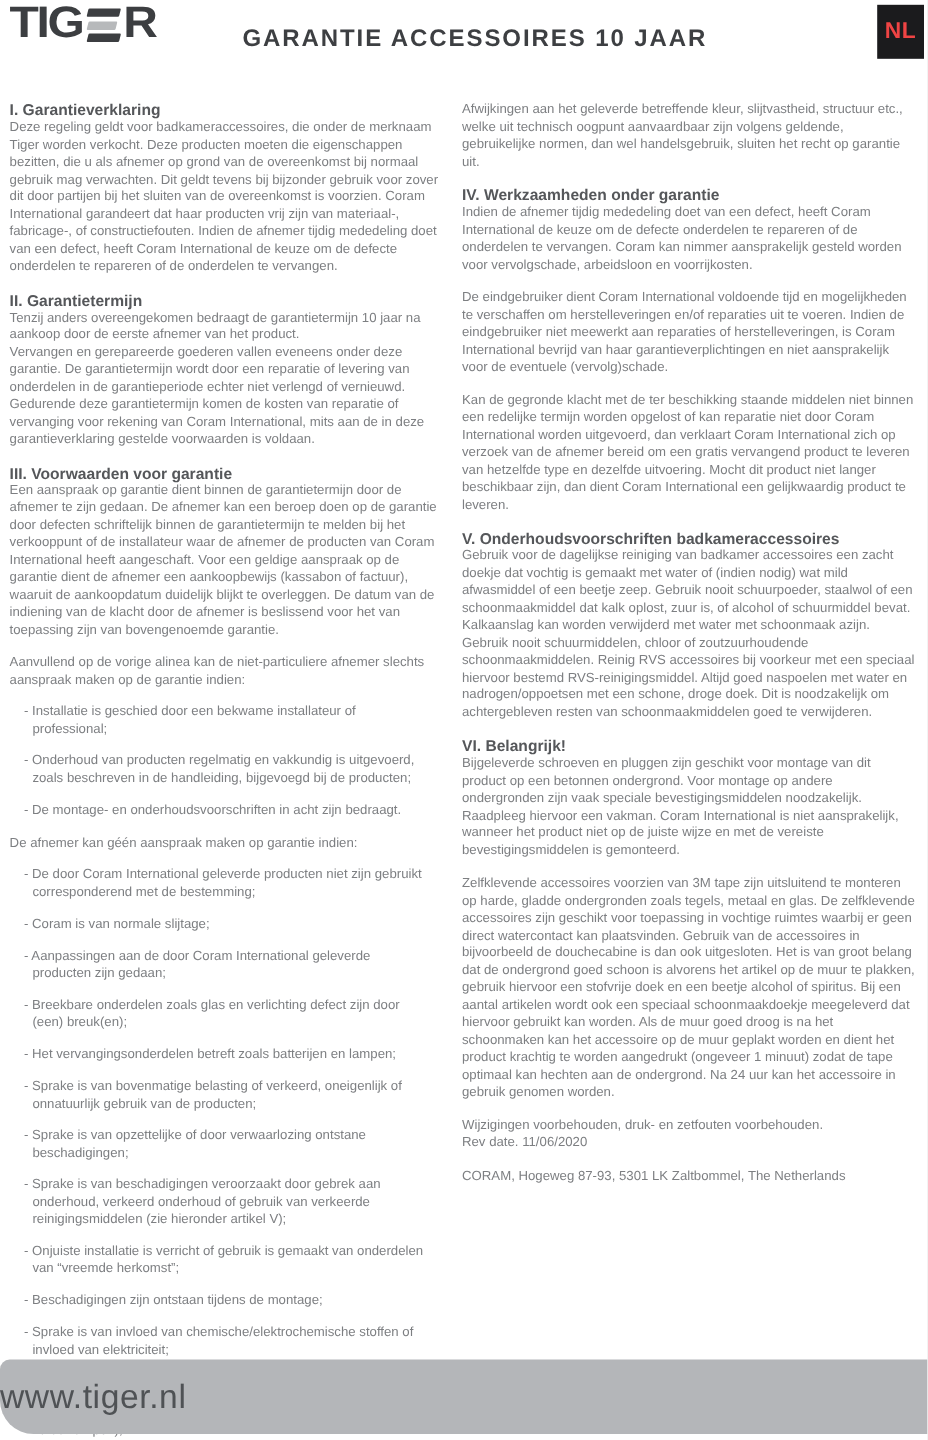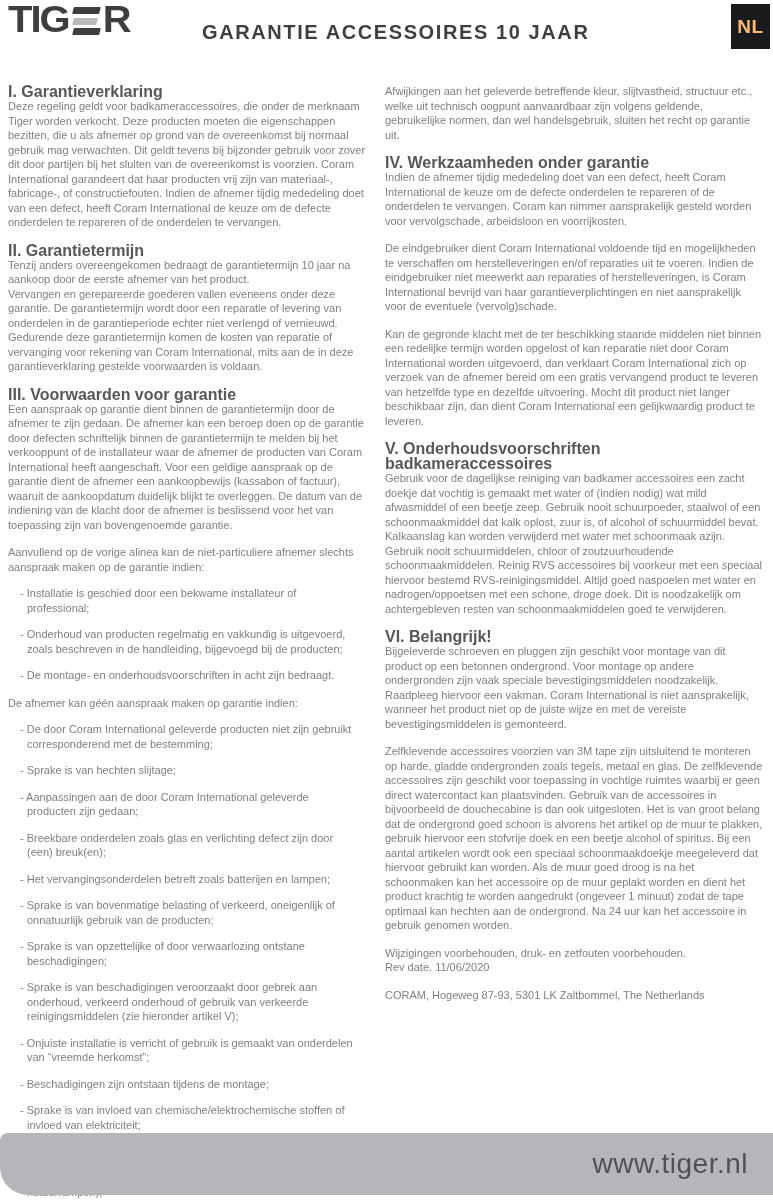--- a/index.html
+++ b/index.html
@@ -27,7 +27,7 @@
   }
   .lang-badge {
     position:absolute; top:4px; right:3px; width:39px; height:45px;
-    background:#1b1b1d; color:#fdba74; display:flex; align-items:center; justify-content:center;
+    background:#1b1b1d; color:#ef4444; display:flex; align-items:center; justify-content:center;
     font-weight:bold; font-size:19px; letter-spacing:0.5px;
   }
 

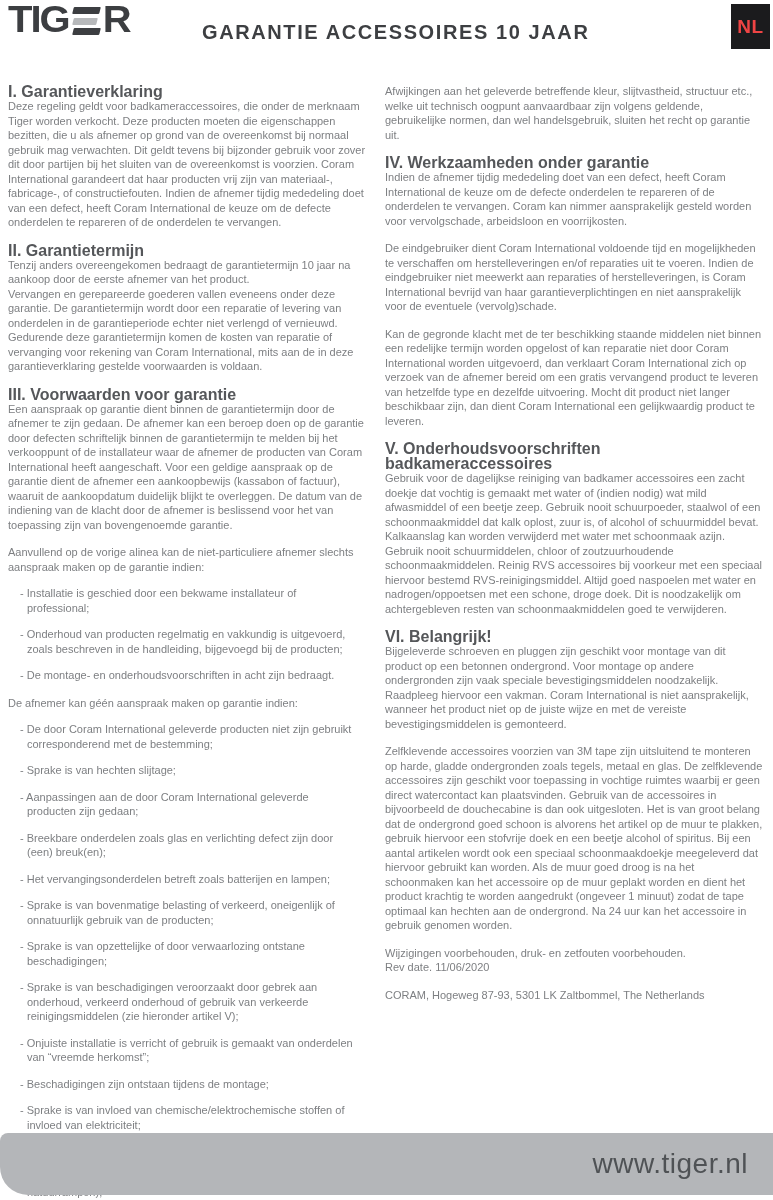--- a/index.html
+++ b/index.html
@@ -41,7 +41,7 @@
   .col-left  { width:362px; flex:0 0 auto; }
   .col-right { flex:1 1 auto; }
   .h {
-    font-weight:bold; color:#55575a; font-size:16px; line-height:15px; margin:0;
+    font-weight:bold; color:#55575a; font-size:13px; line-height:15px; margin:0;
   }
   .p { margin:0; }
   .mt { margin-top:13px; }

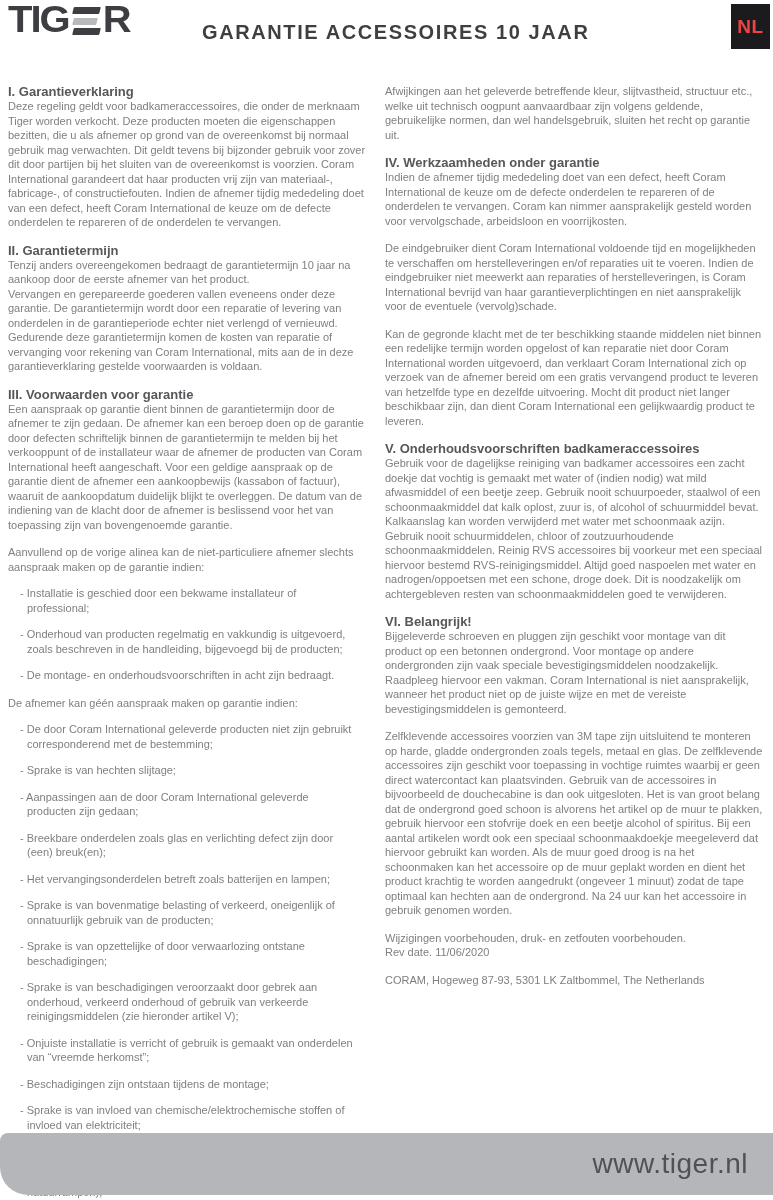--- a/index.html
+++ b/index.html
@@ -104,7 +104,7 @@
       <div class="p mt">De afnemer kan géén aanspraak maken op garantie indien:</div>
       <div>
           <div class="li">- De door Coram International geleverde producten niet zijn gebruikt corresponderend met de bestemming;</div>
-          <div class="li">- Sprake is van hechten slijtage;</div>
+          <div class="li">- Coram is van normale slijtage;</div>
           <div class="li">- Aanpassingen aan de door Coram International geleverde producten zijn gedaan;</div>
           <div class="li">- Breekbare onderdelen zoals glas en verlichting defect zijn door (een) breuk(en);</div>
           <div class="li">- Het vervangingsonderdelen betreft zoals batterijen en lampen;</div>

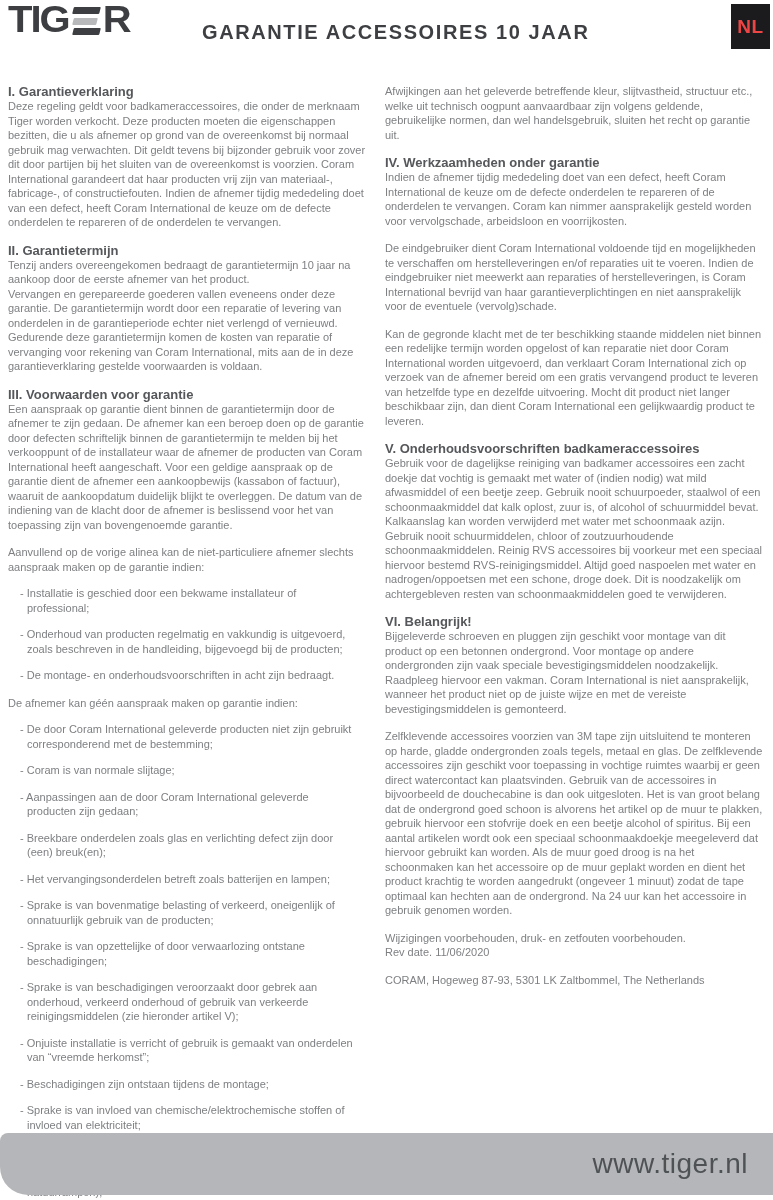--- a/index.html
+++ b/index.html
@@ -53,7 +53,7 @@
     position:absolute; left:0; right:0; bottom:5px; height:62px;
     background:#b4b6b9;
     border-radius:8px 0 0 28px;
-    display:flex; align-items:center; justify-content:flex-end;
+    display:flex; align-items:center; 
     padding-right:25px; box-sizing:border-box;
   }
   .website {

